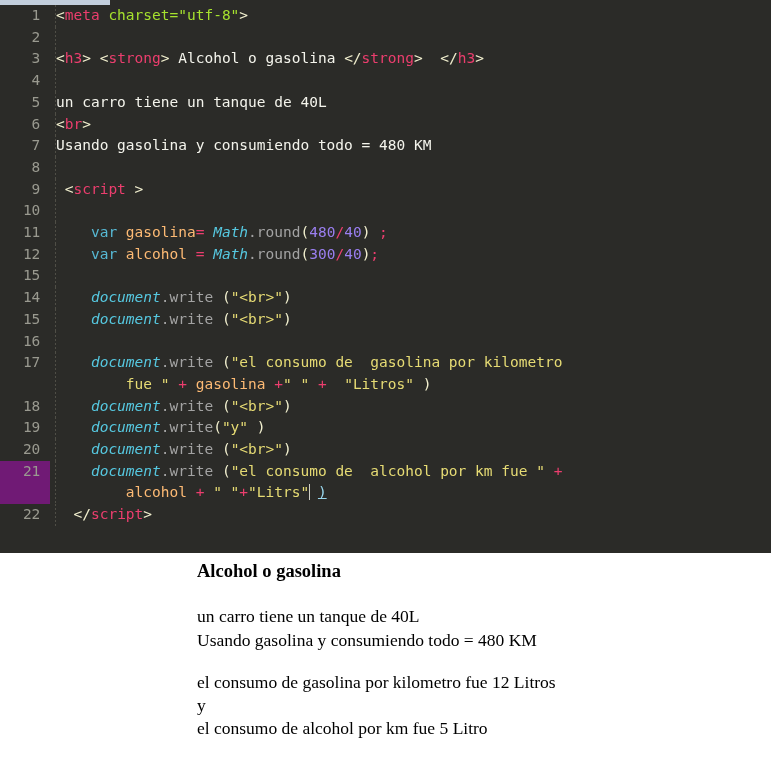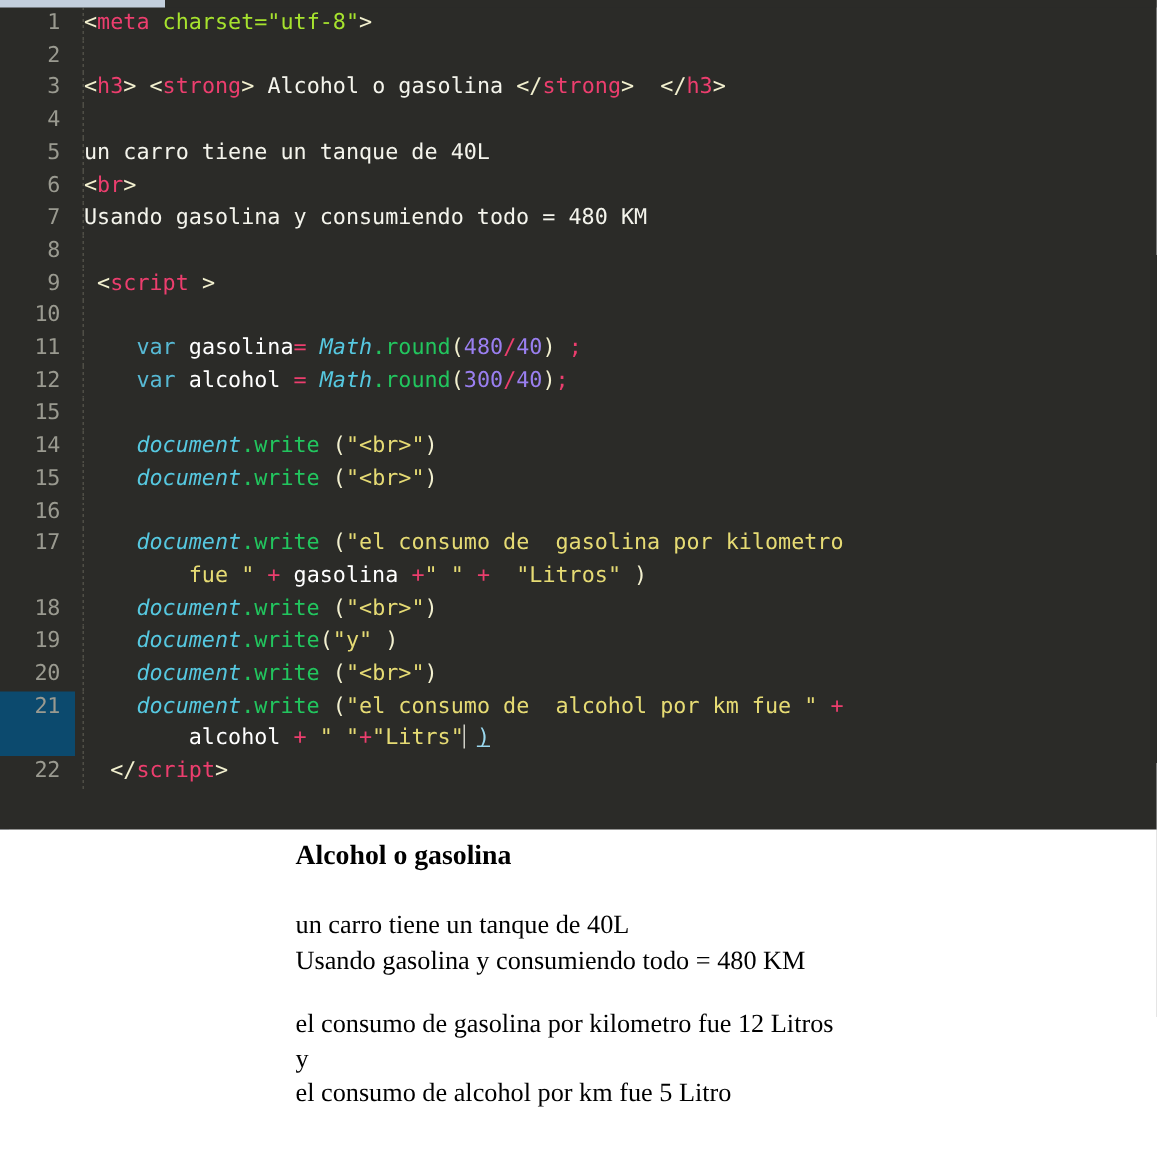--- a/index.html
+++ b/index.html
@@ -112,7 +112,7 @@
   .str      { color: #e6db74; }
   .num      { color: #9a7ff0; }
   .op       { color: #ec3e6e; }
-  .var      { color: #ffffff; }
+  .var      { color: #fdba74; }
   .brkt     { color: #9ad8ee; text-decoration: underline; }
   .caret {
     display: inline-block;

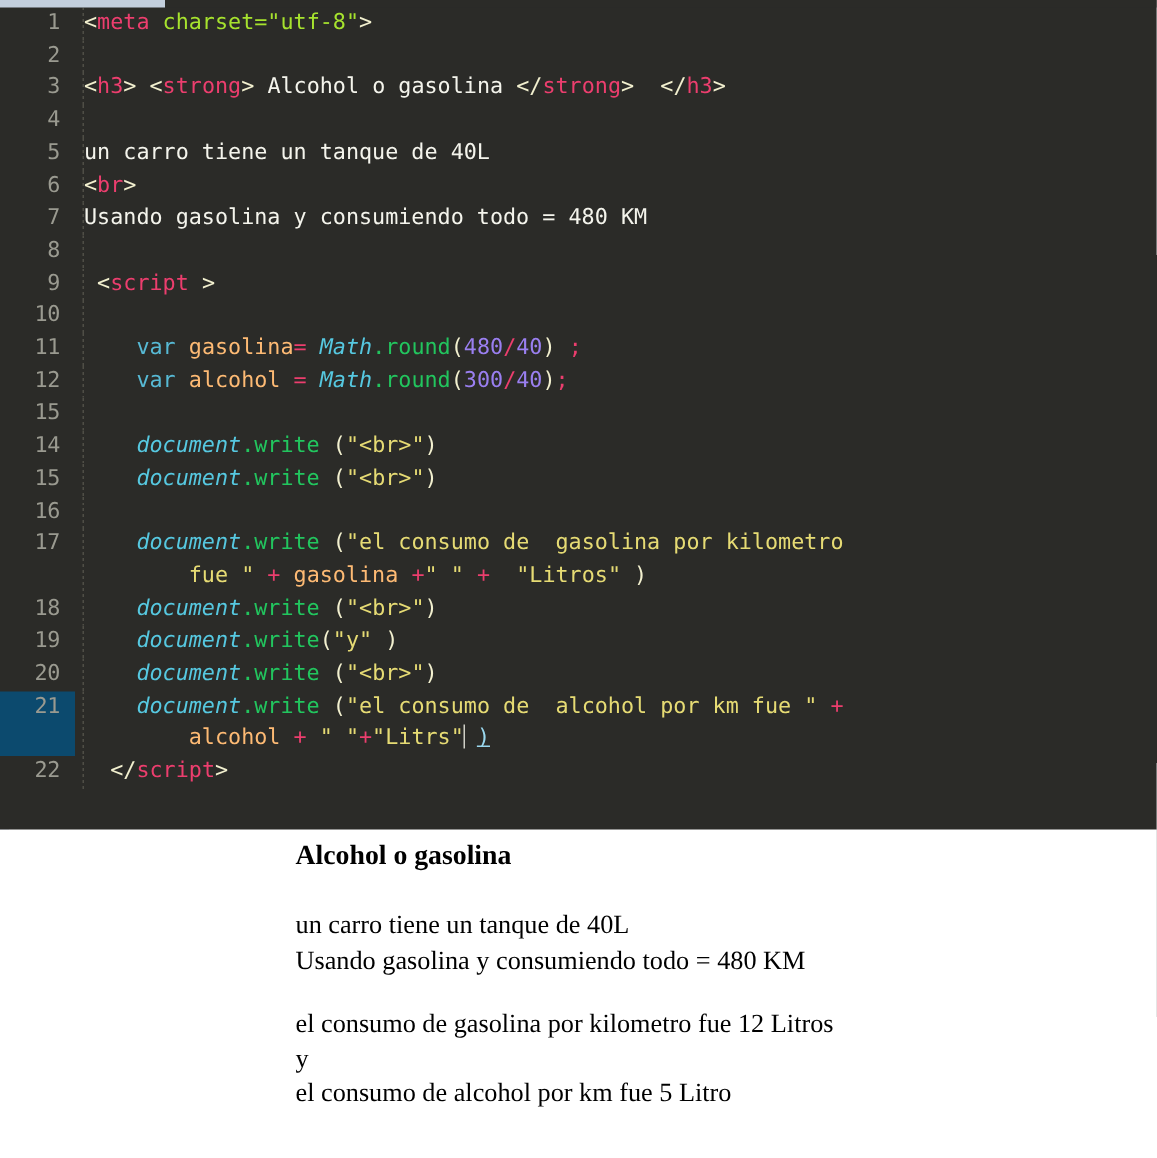--- a/index.html
+++ b/index.html
@@ -107,7 +107,7 @@
   .plain    { color: #f4f4ec; }
   .kw       { color: #57b9d4; }
   .obj      { color: #56c8e0; font-style: italic; }
-  .prop     { color: #22c55e; }
+  .prop     { color: #a3a3a3; }
   .punct    { color: #f2f0cf; }
   .str      { color: #e6db74; }
   .num      { color: #9a7ff0; }

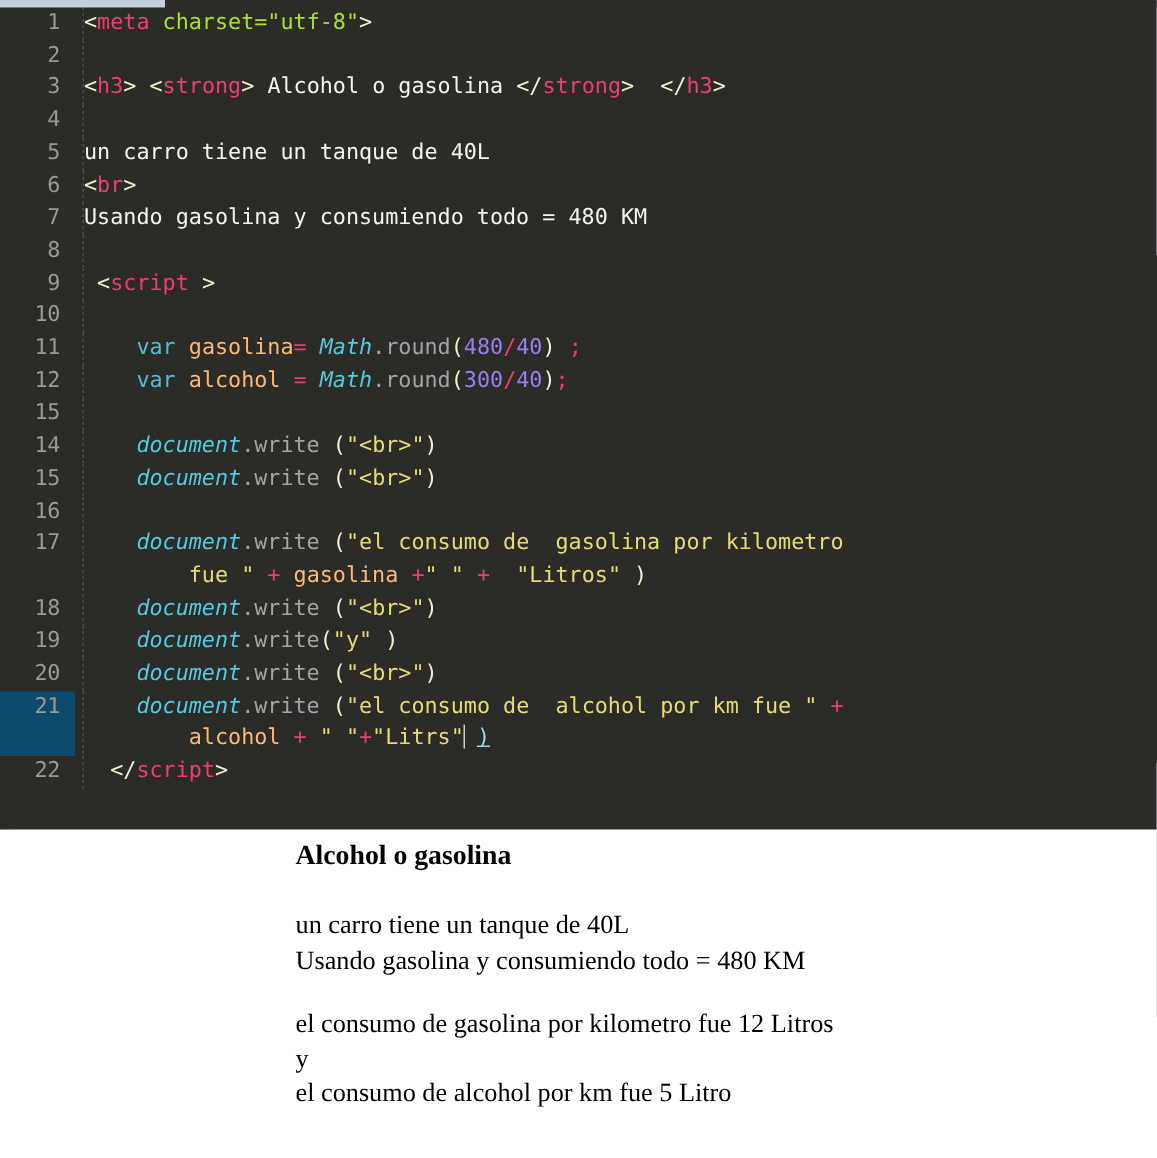--- a/index.html
+++ b/index.html
@@ -65,7 +65,7 @@
     min-height: 21.7px;
     white-space: pre;
   }
-  .row.active .ln-box { background: #0c4a6e; }
+  .row.active .ln-box { background: #701a75; }
   .ln-box {
     position: absolute;
     left: 0; top: 0;

